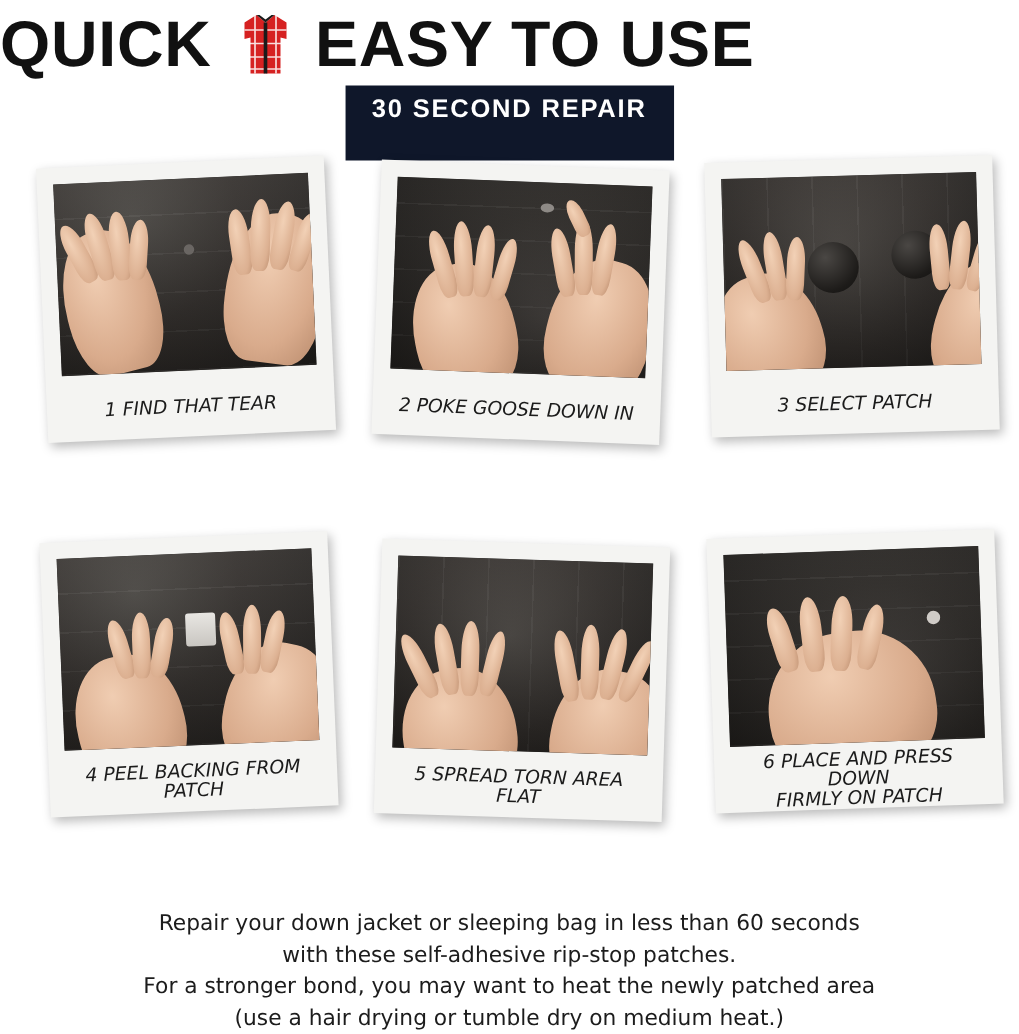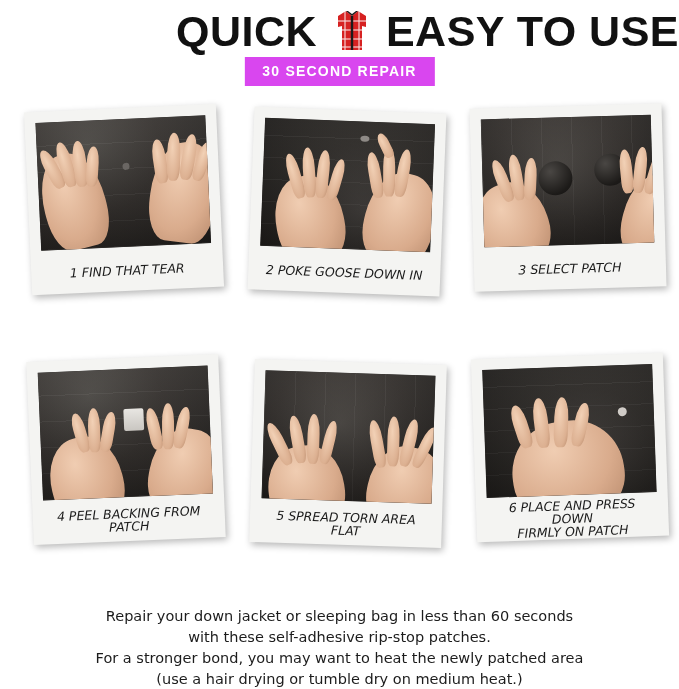--- a/index.html
+++ b/index.html
@@ -28,7 +28,7 @@
     top: 2px;
     left: 0;
     width: 679px;
-    text-align: right;
+    text-align: left;
     font-size: 43px;
     font-weight: bold;
     letter-spacing: 0.5px;

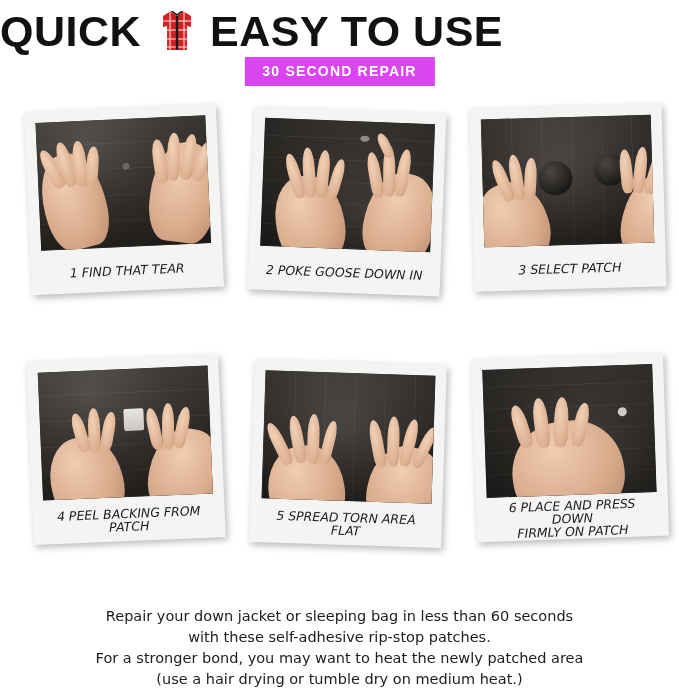--- a/index.html
+++ b/index.html
@@ -54,12 +54,12 @@
     top: 57px;
     left: 50%;
     transform: translateX(-50%);
-    background: #d946ef;
+    background: #0f172a;
     color: #ffffff;
-    font-size: 14px;
+    font-size: 17px;
     font-weight: bold;
     letter-spacing: 1.2px;
-    padding: 6px 18px 7px 18px;
+    padding: 6px 18px 24px 18px;
     white-space: nowrap;
   }
 

